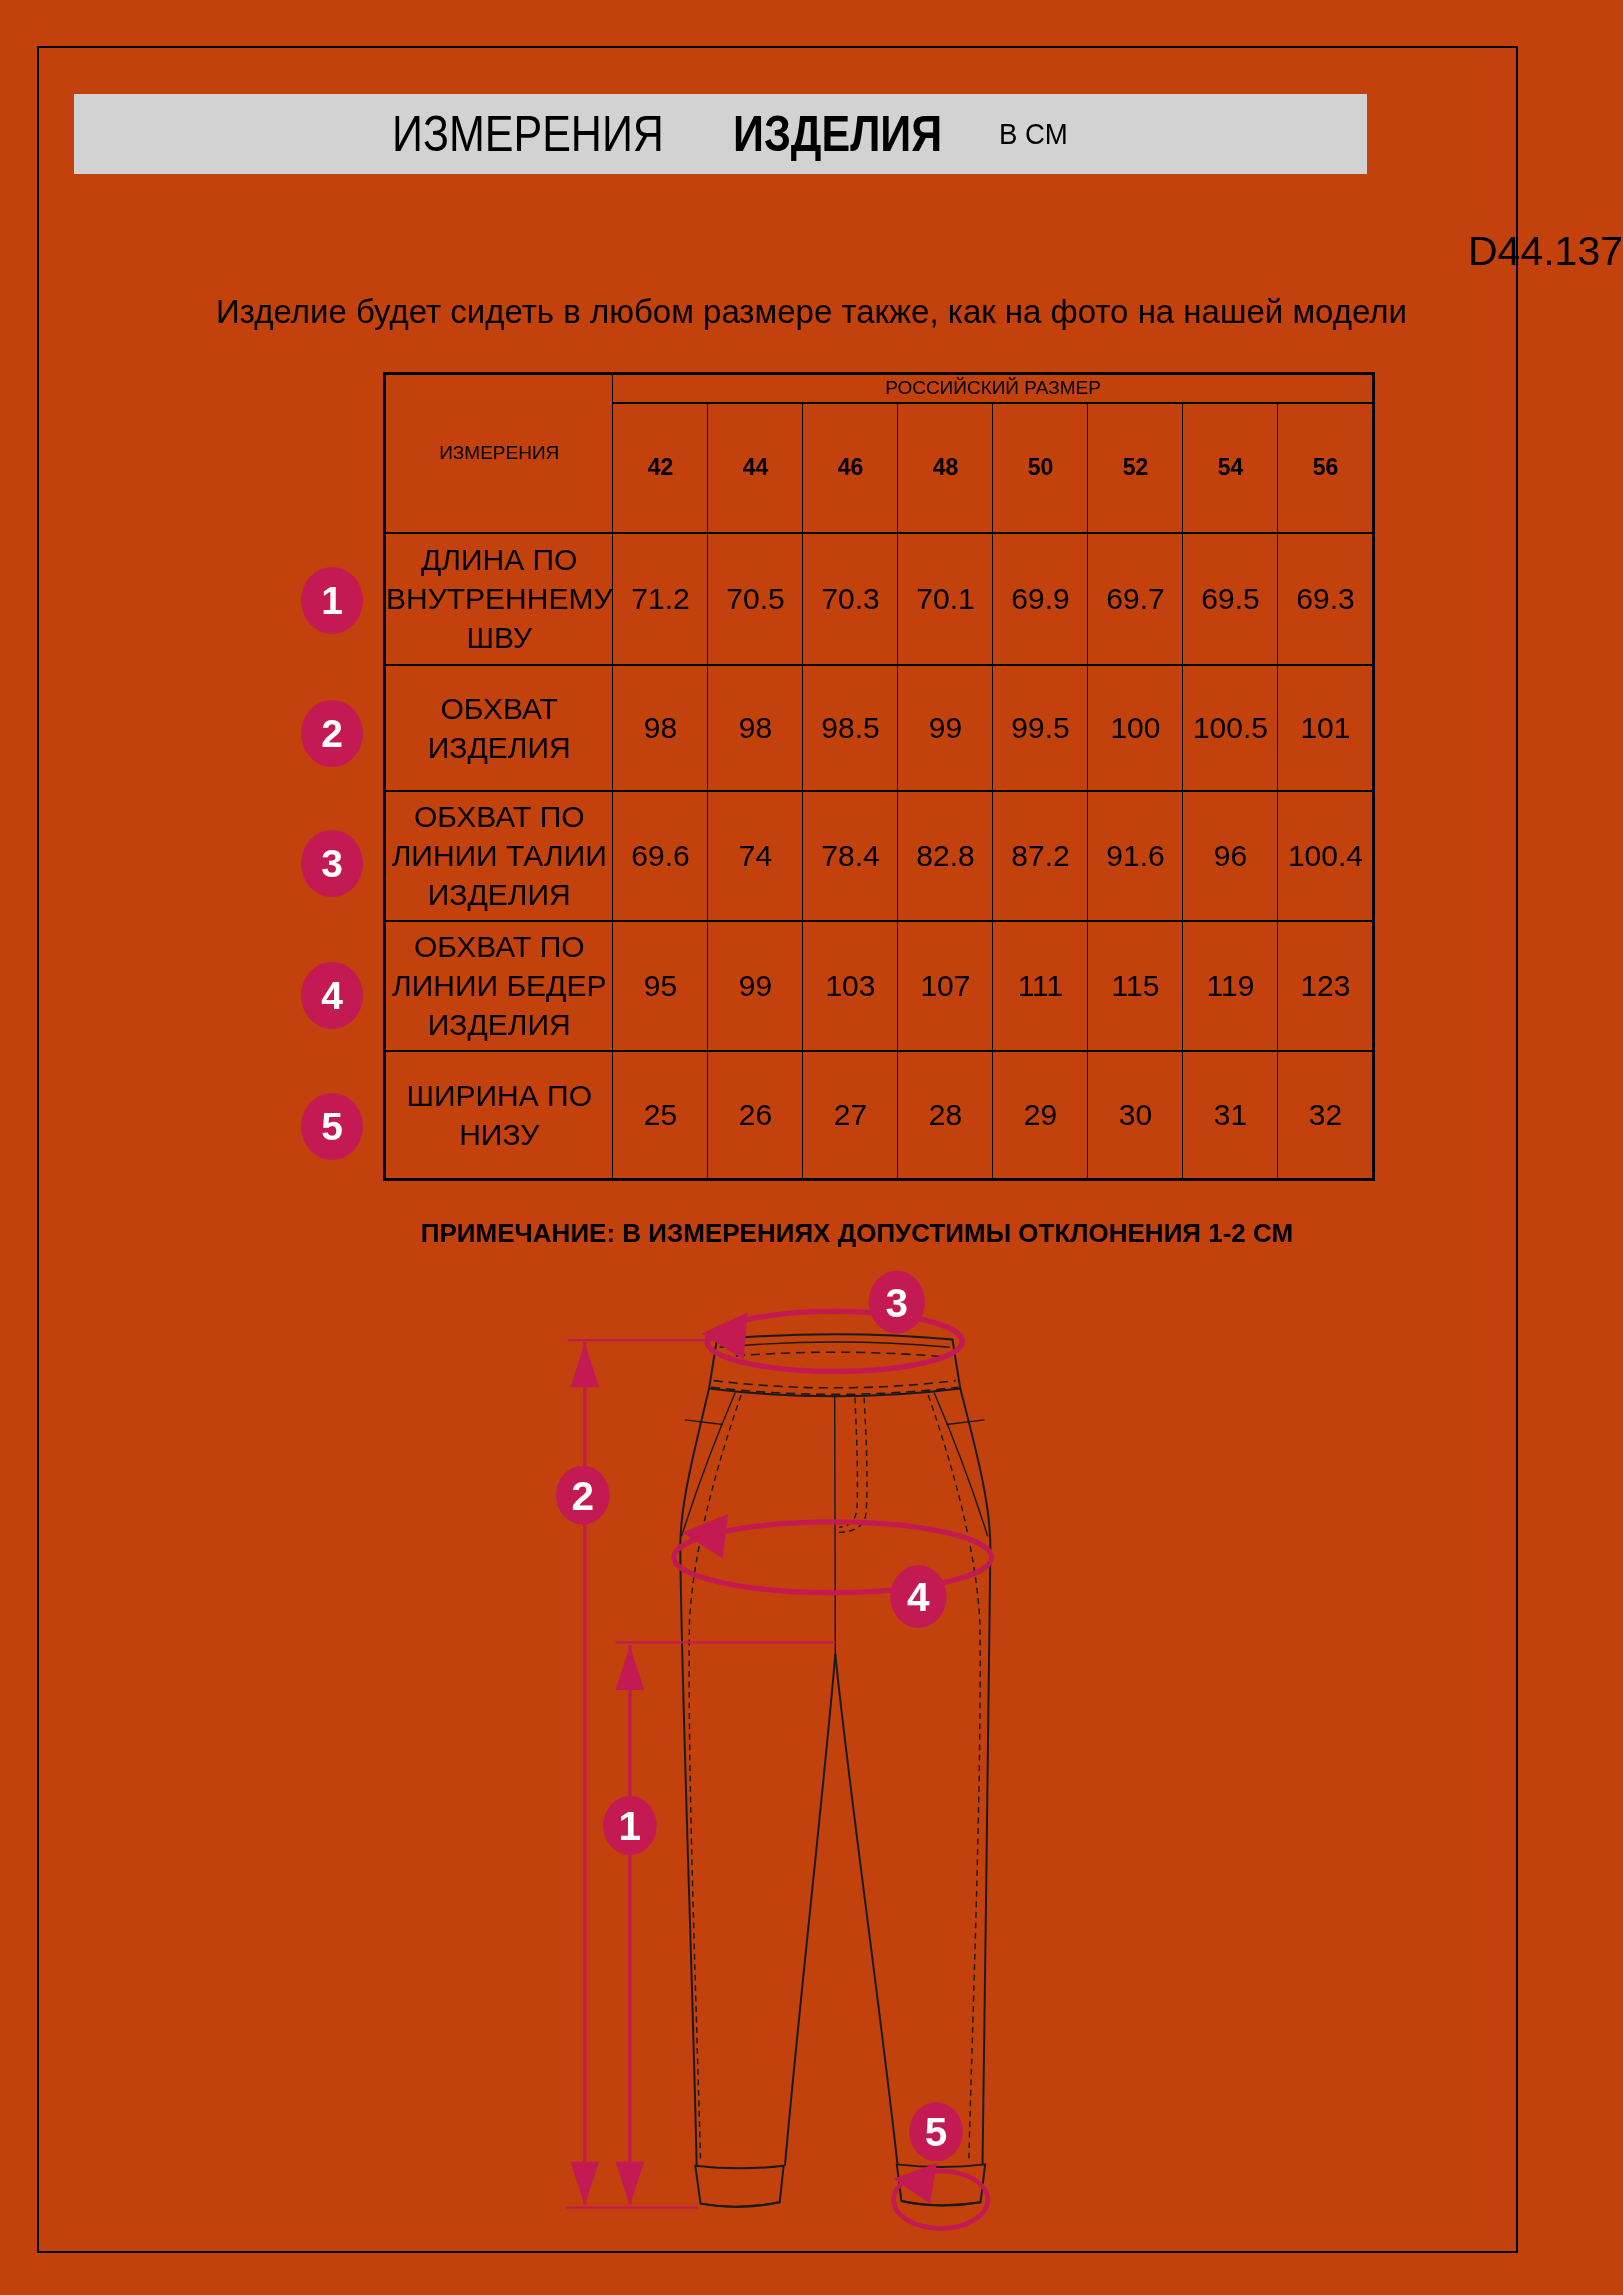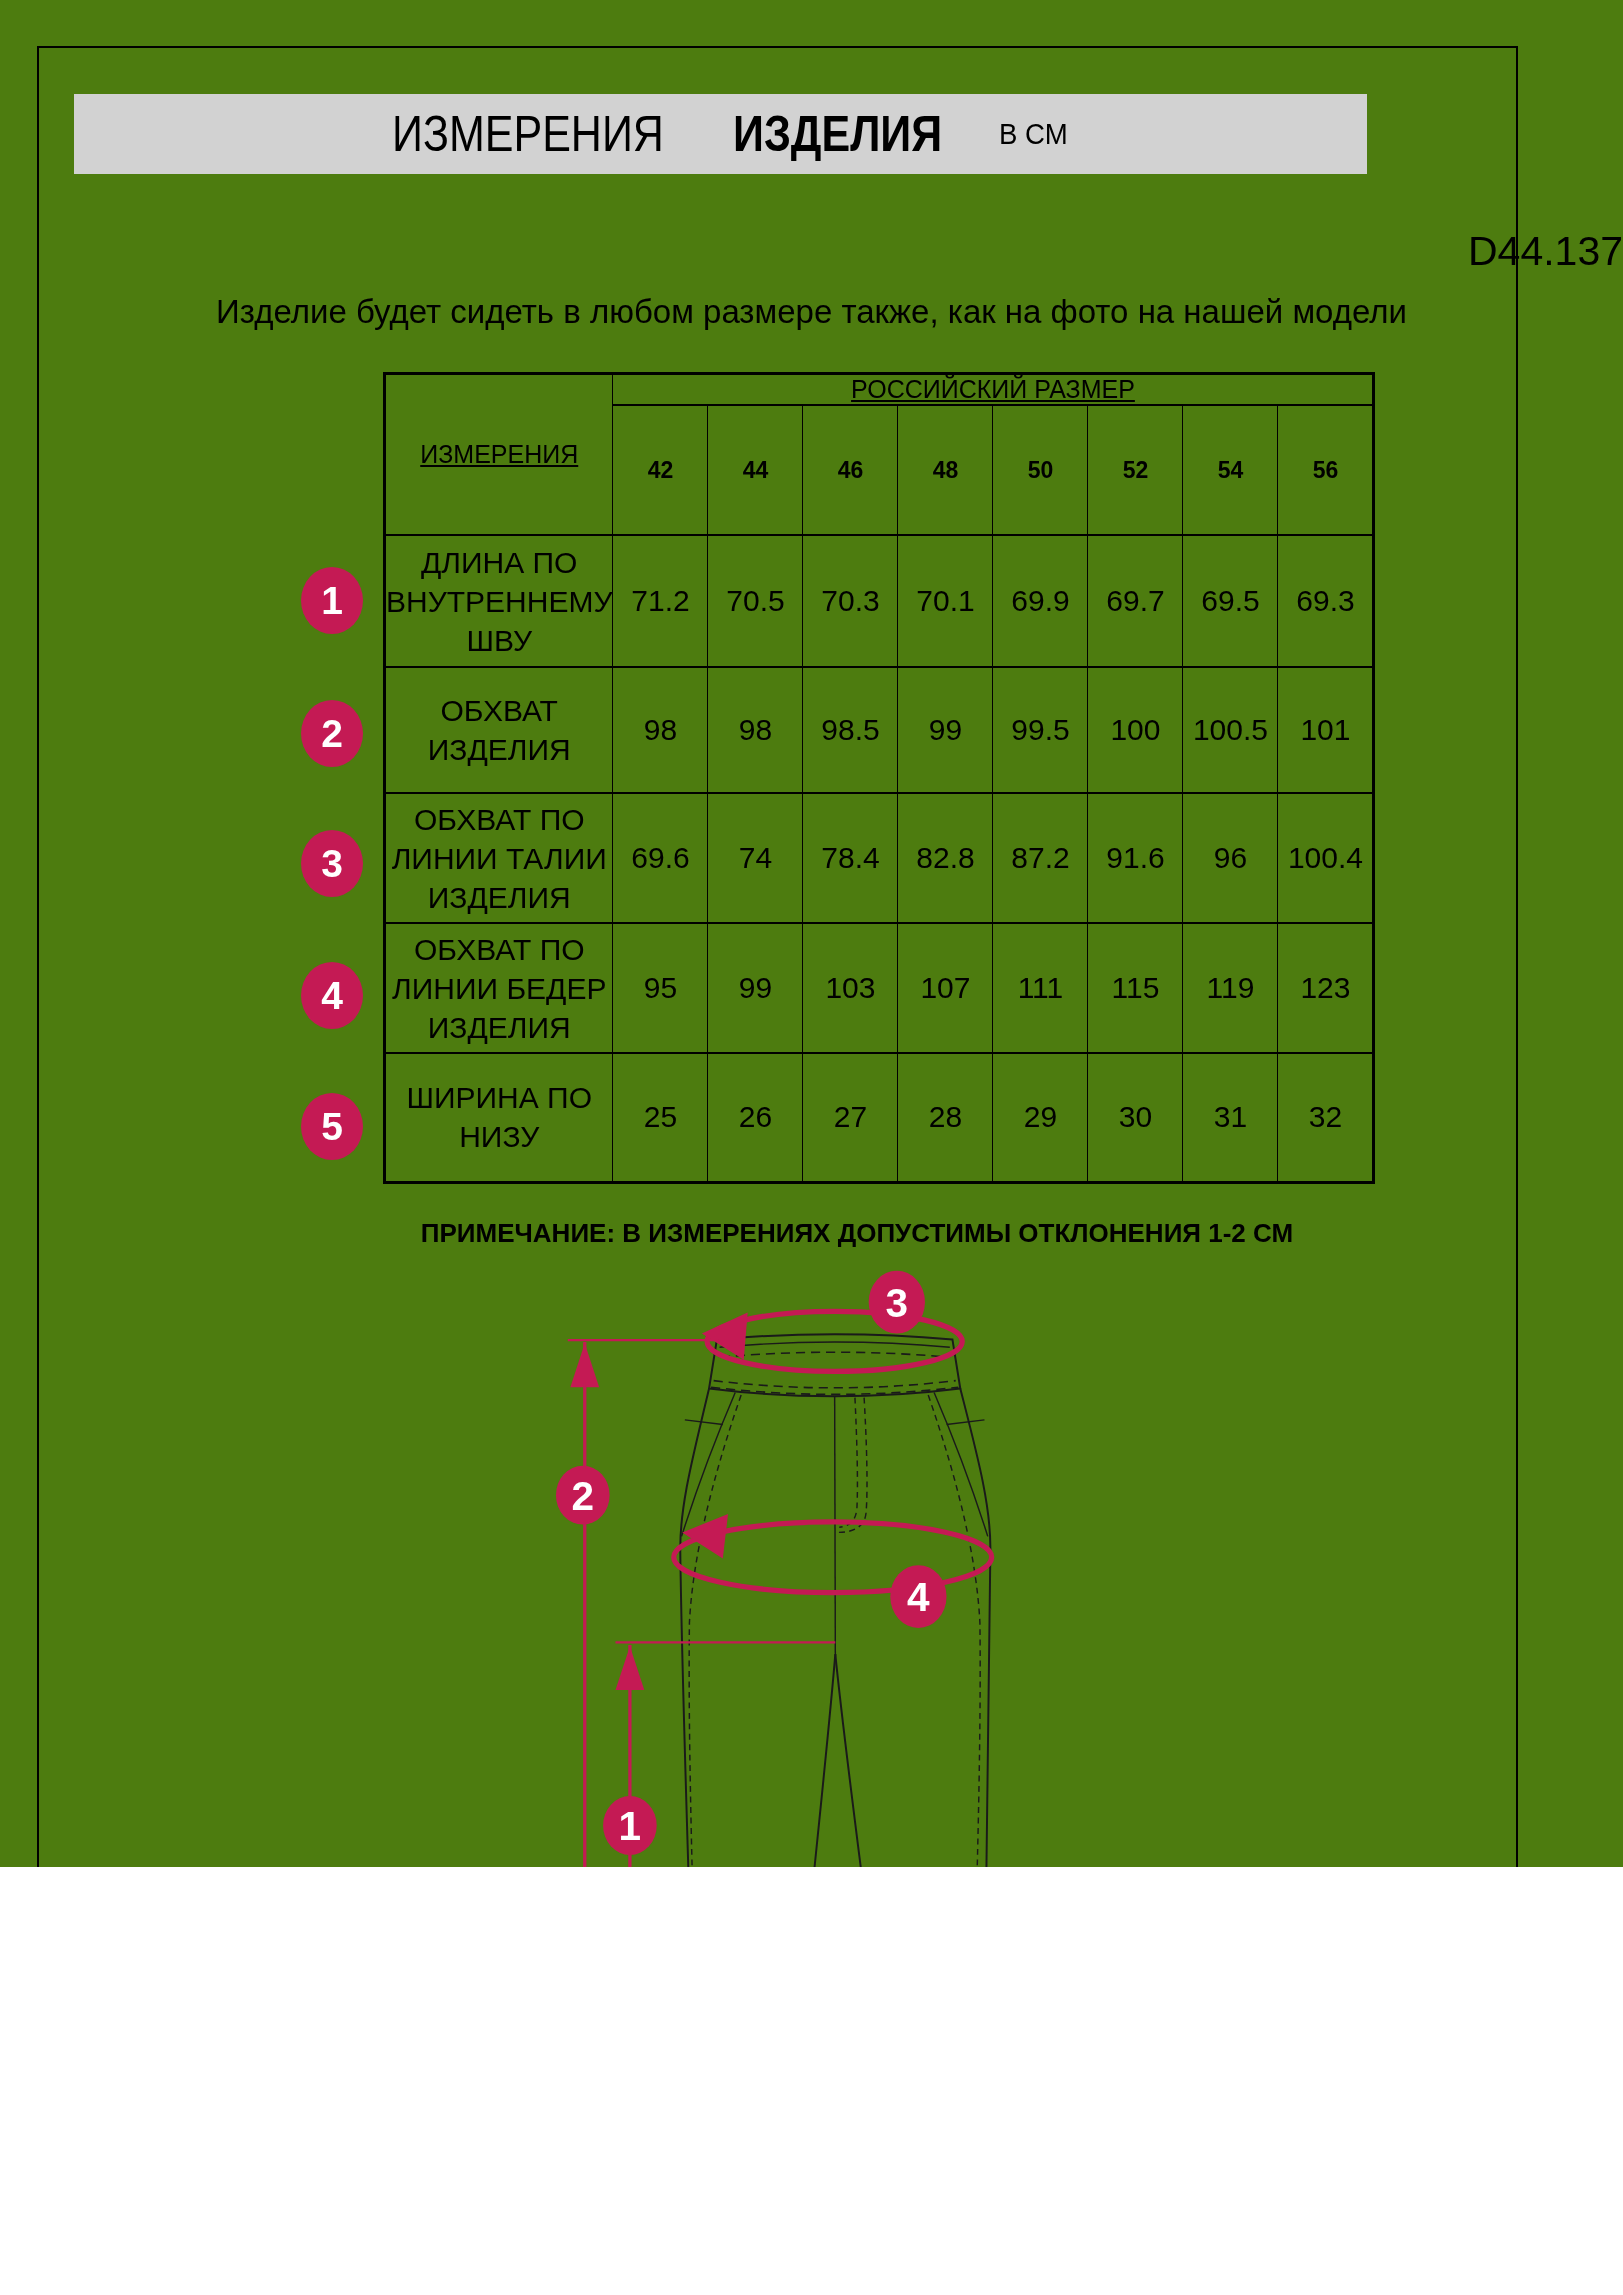--- a/index.html
+++ b/index.html
@@ -4,7 +4,7 @@
 <style>
   html,body{margin:0;padding:0;background:#fff;}
   body{width:1623px;height:2295px;position:relative;font-family:"Liberation Sans","DejaVu Sans",sans-serif;color:#000;}
-  #page{position:absolute;left:0;top:0;width:1623px;height:1867px;background:#4d7c0f;overflow:hidden;}
+  #page{position:absolute;left:0;top:0;width:1623px;height:2295px;background:#c2410c;overflow:hidden;}
   .frame{position:absolute;left:37px;top:46px;width:1481px;height:2207px;border:2.6px solid #000;box-sizing:border-box;}
   .banner{position:absolute;left:74px;top:94px;width:1293px;height:80px;background:#D2D2D2;
           display:flex;align-items:center;justify-content:center;}

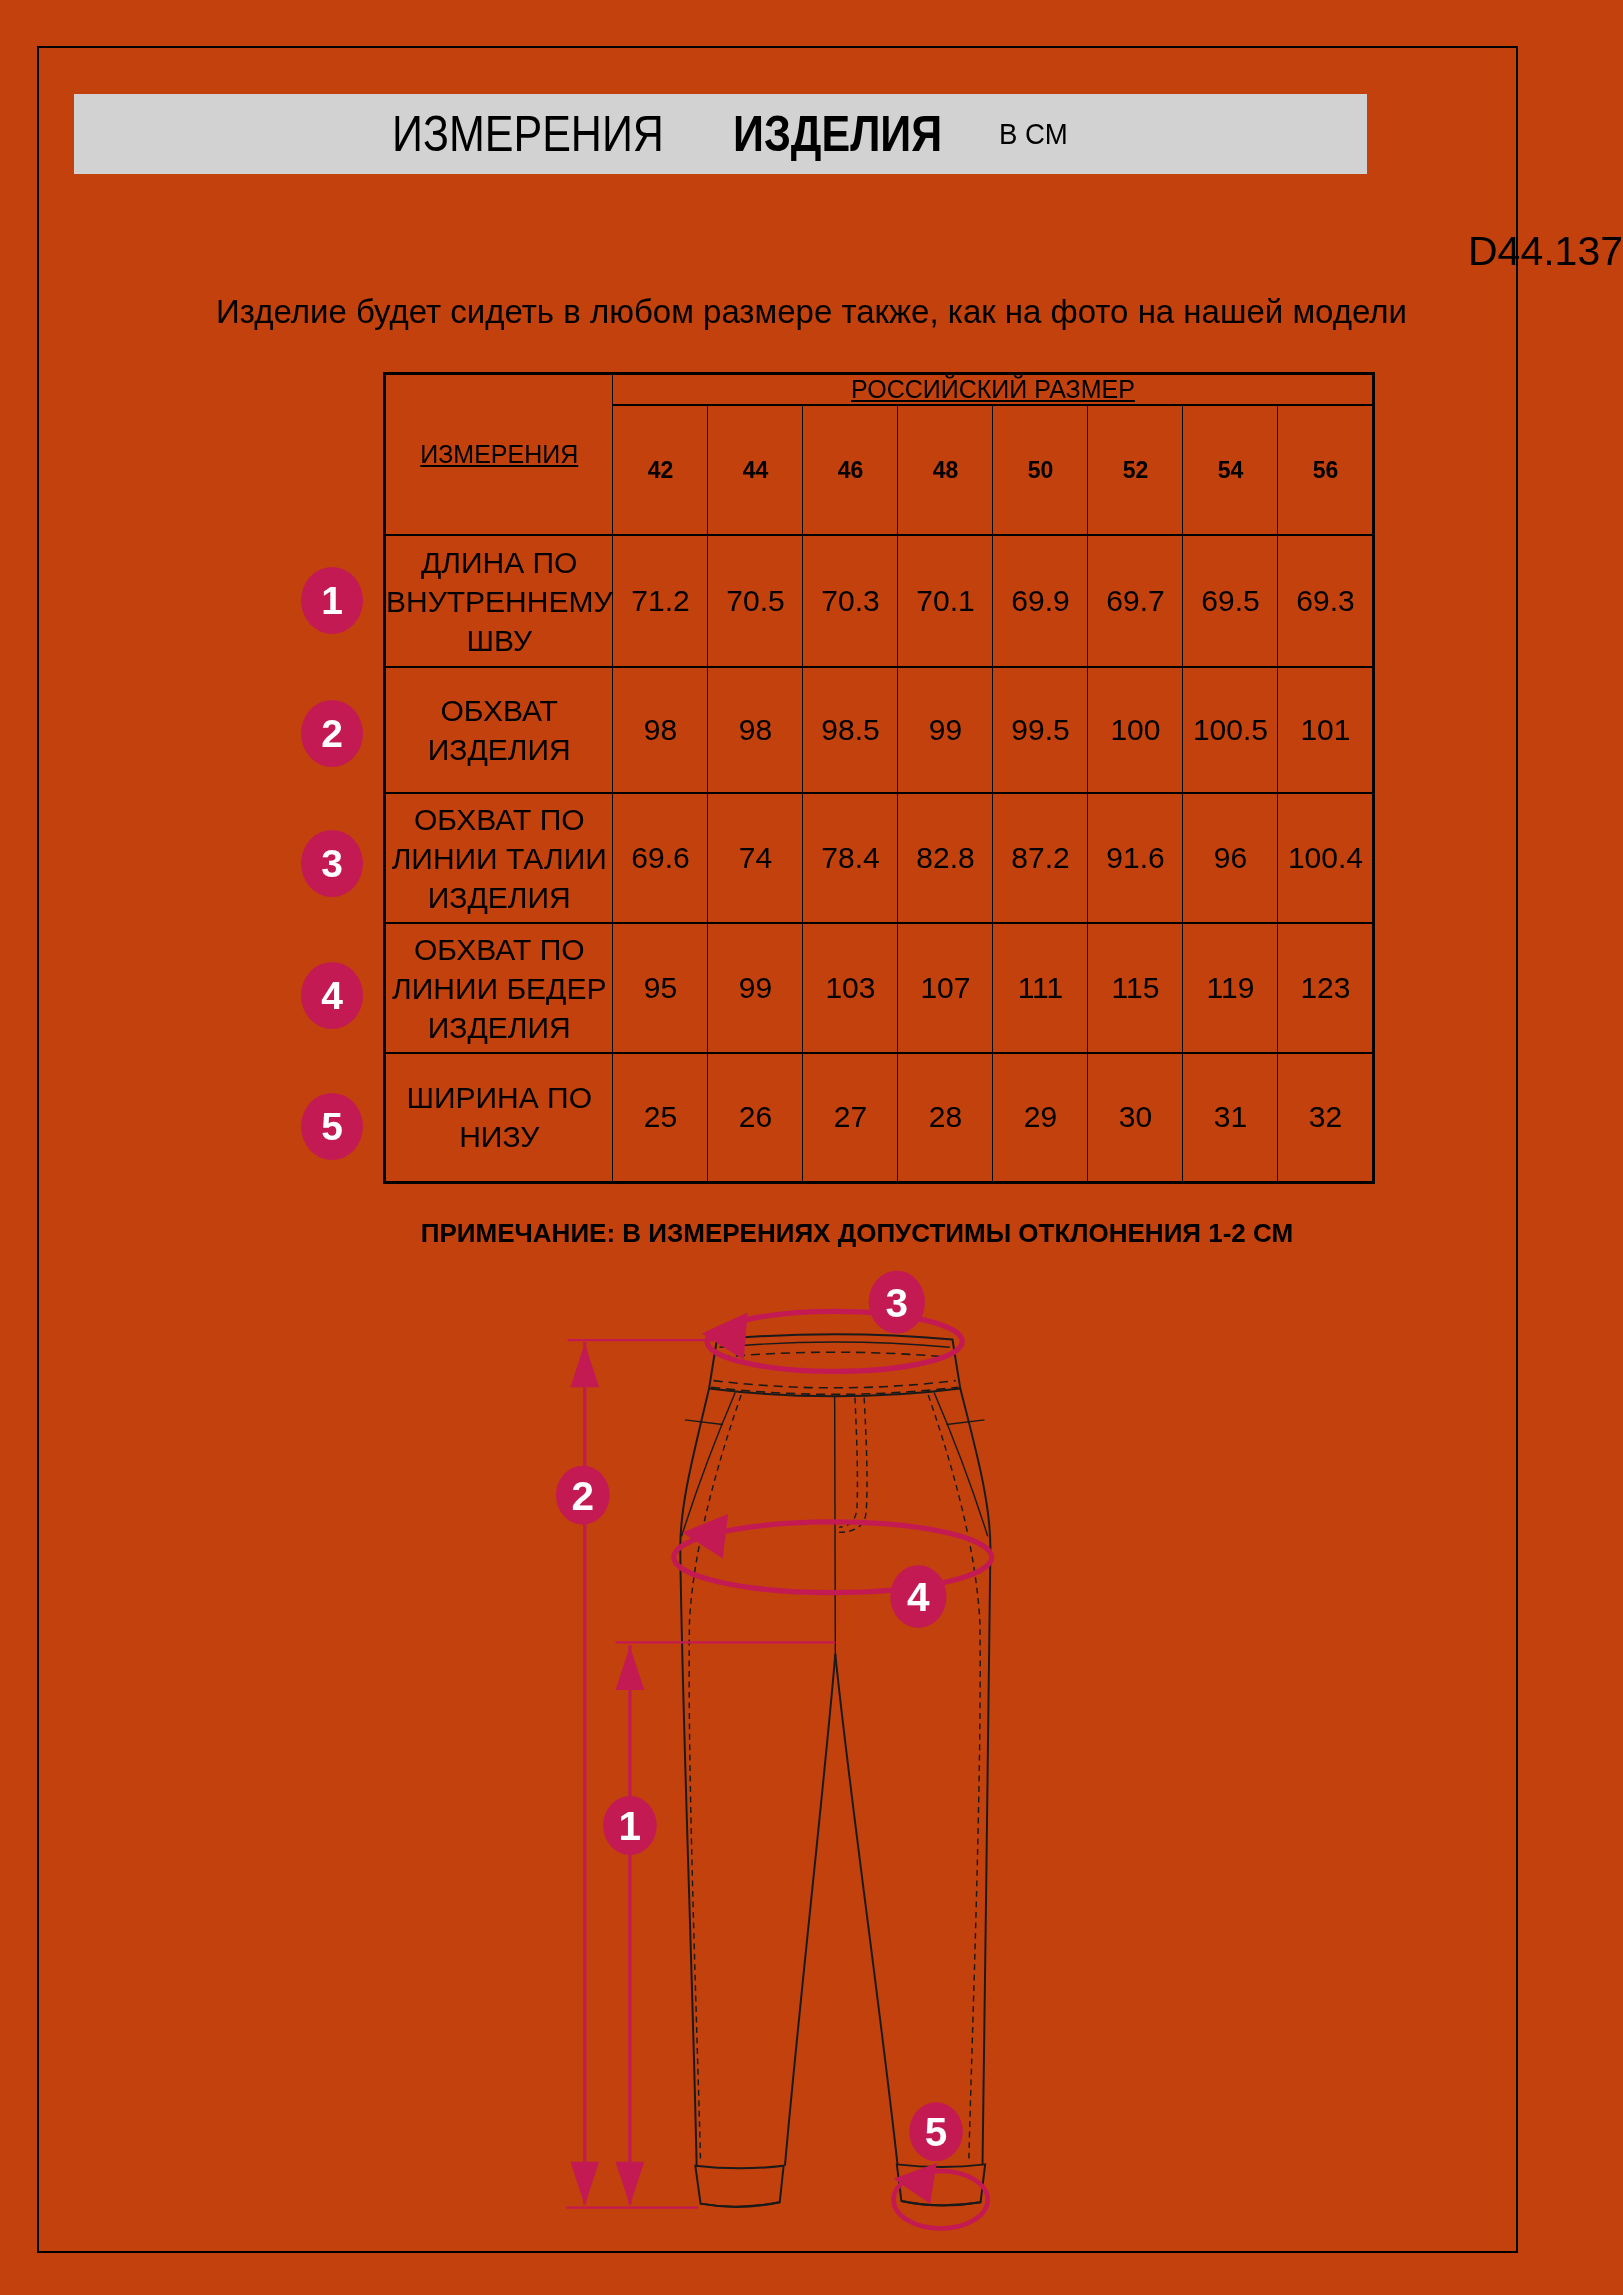--- a/index.html
+++ b/index.html
@@ -20,7 +20,7 @@
                  text-align:center;vertical-align:middle;padding:0;}
   table.sizes{border:3.3px solid #000;}
   td.corner{width:191px;font-size:22px;}
-  tr.grow{height:29px;} tr.grow td{font-size:25px;text-decoration:underline;}
+  tr.grow{height:29px;} tr.grow td{font-size:19px;}
   tr.srow{height:130px;} tr.srow td{font-size:23px;font-weight:bold;width:94px;}
   tr.drow td{font-size:30px;}
   tr.r0{height:132px;} tr.r1{height:126px;} tr.r2{height:130px;} tr.r3{height:130px;} tr.r4{height:129px;}

